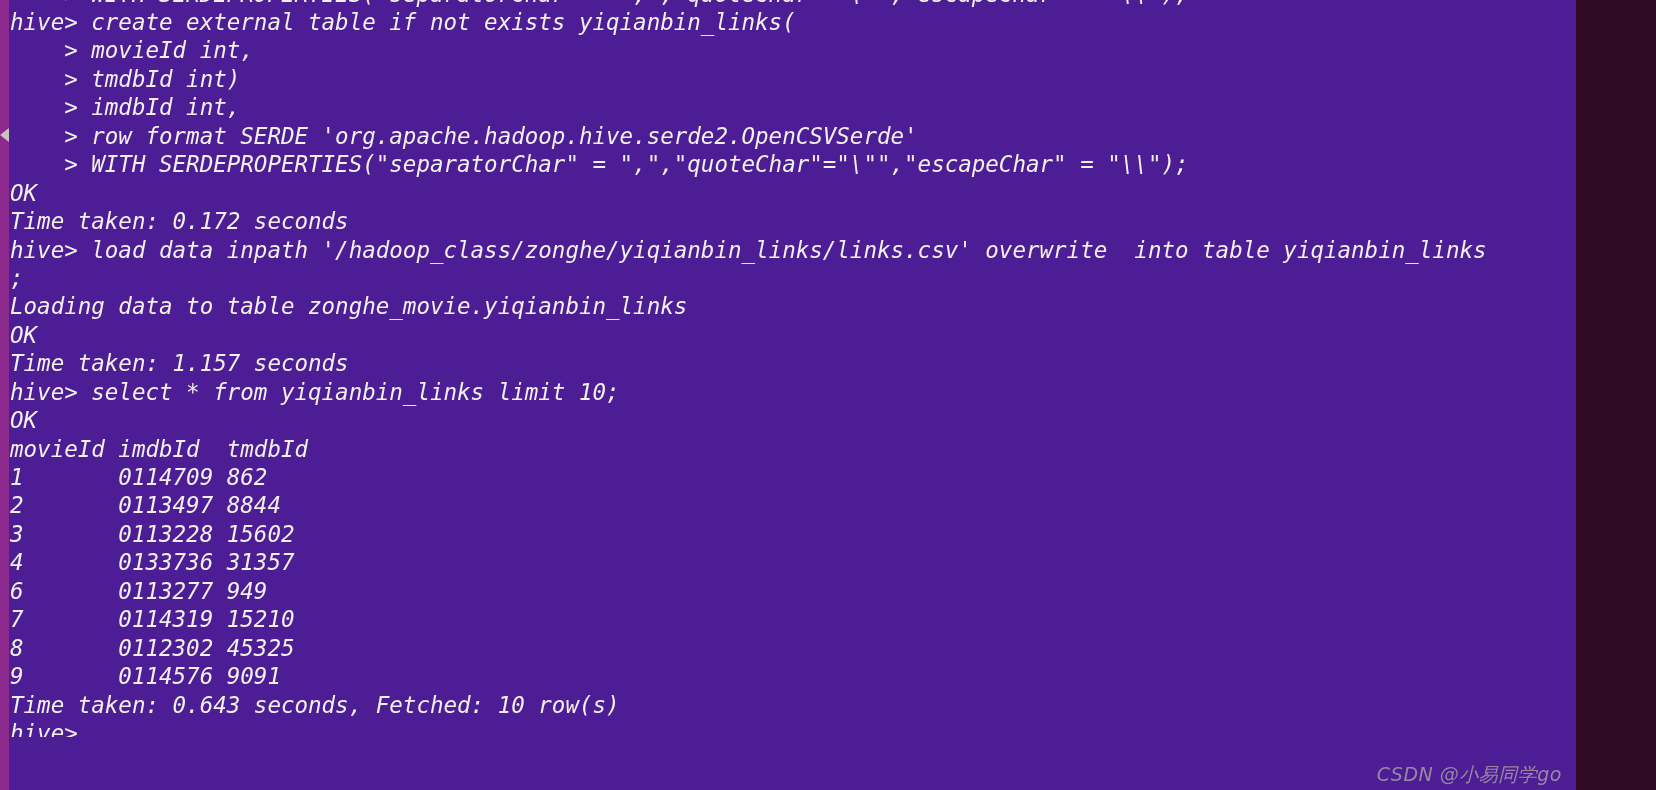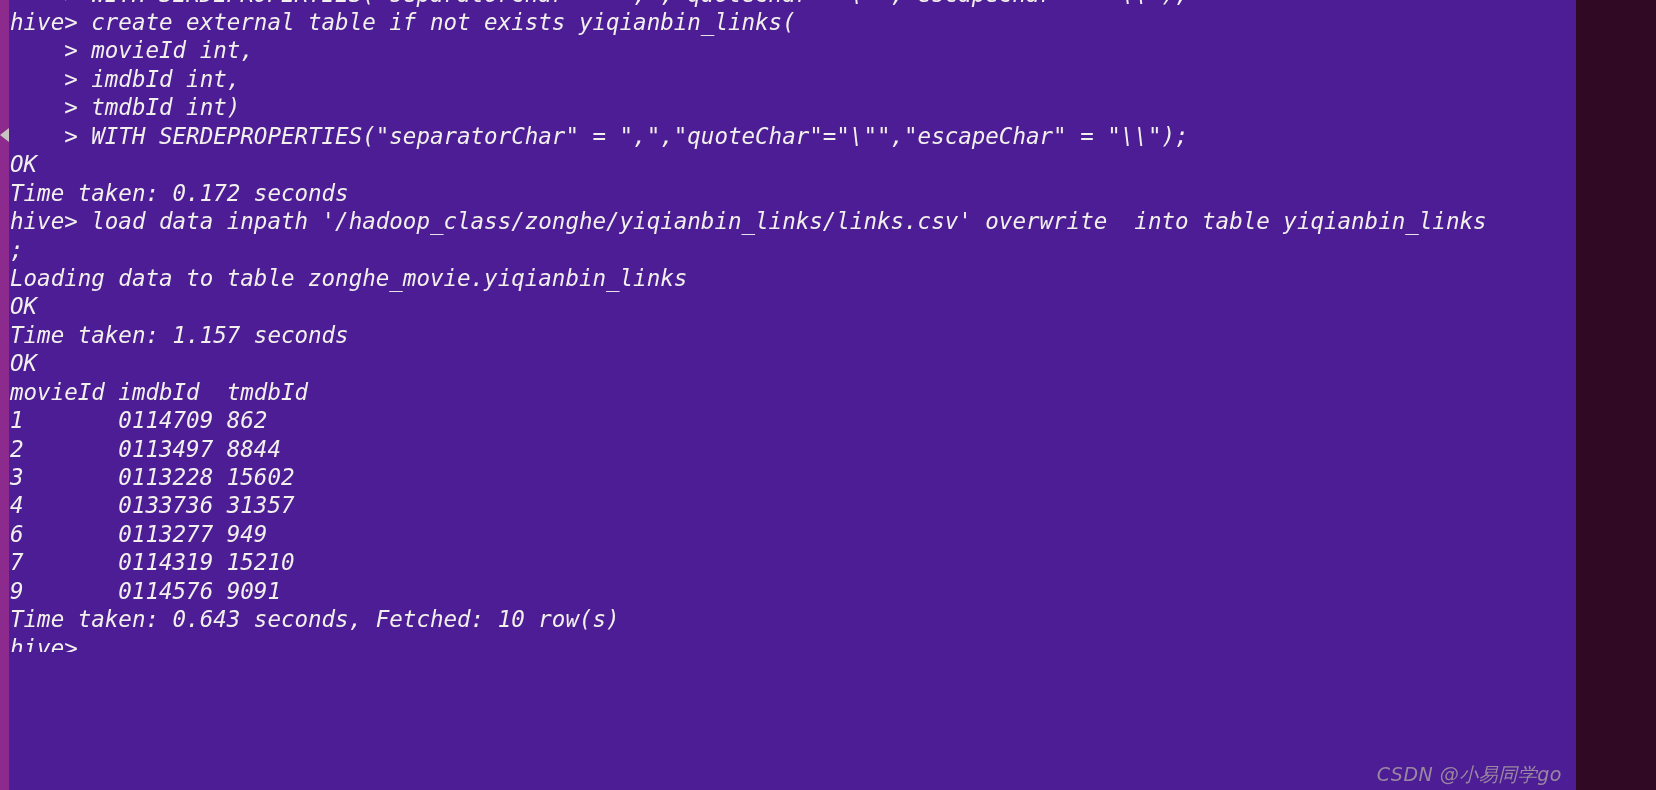--- a/index.html
+++ b/index.html
@@ -102,8 +102,8 @@
 
     <div class="line">hive&gt; create external table if not exists yiqianbin_links(</div>
     <div class="line">    &gt; movieId int,</div>
+    <div class="line">    &gt; tmdbId int)</div>
     <div class="line">    &gt; imdbId int,</div>
-    <div class="line">    &gt; tmdbId int)</div>
     <div class="line">    &gt; WITH SERDEPROPERTIES("separatorChar" = ",","quoteChar"="\"","escapeChar" = "\\");</div>
     <div class="line">OK</div>
     <div class="line">Time taken: 0.172 seconds</div>

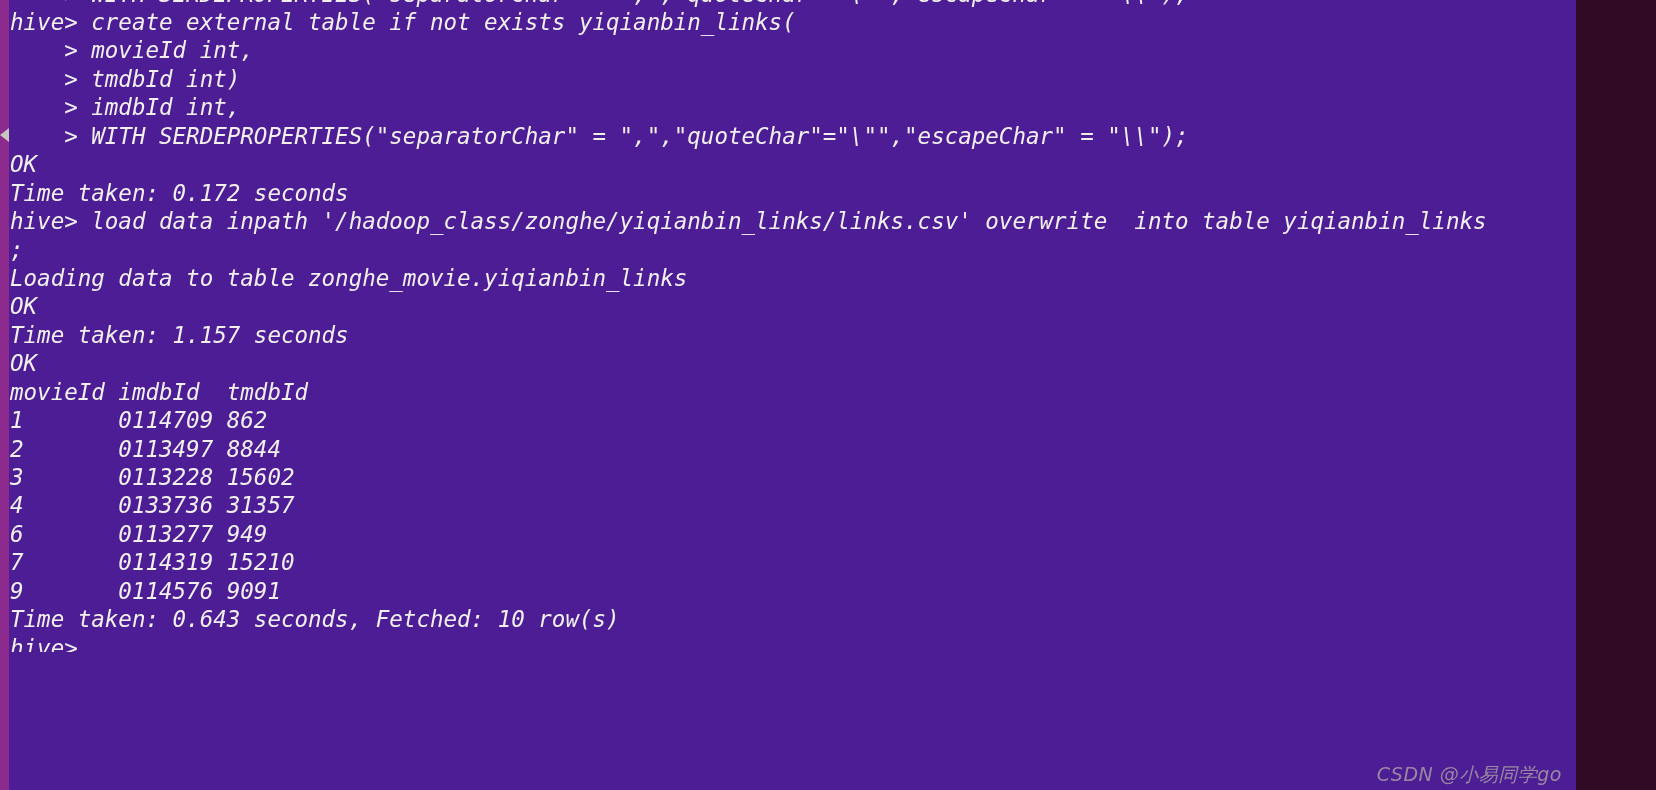--- a/index.html
+++ b/index.html
@@ -104,6 +104,7 @@
     <div class="line">    &gt; movieId int,</div>
     <div class="line">    &gt; tmdbId int)</div>
     <div class="line">    &gt; imdbId int,</div>
+    <div class="line">    &gt; row format SERDE 'org.apache.hadoop.hive.serde2.OpenCSVSerde'</div>
     <div class="line">    &gt; WITH SERDEPROPERTIES("separatorChar" = ",","quoteChar"="\"","escapeChar" = "\\");</div>
     <div class="line">OK</div>
     <div class="line">Time taken: 0.172 seconds</div>

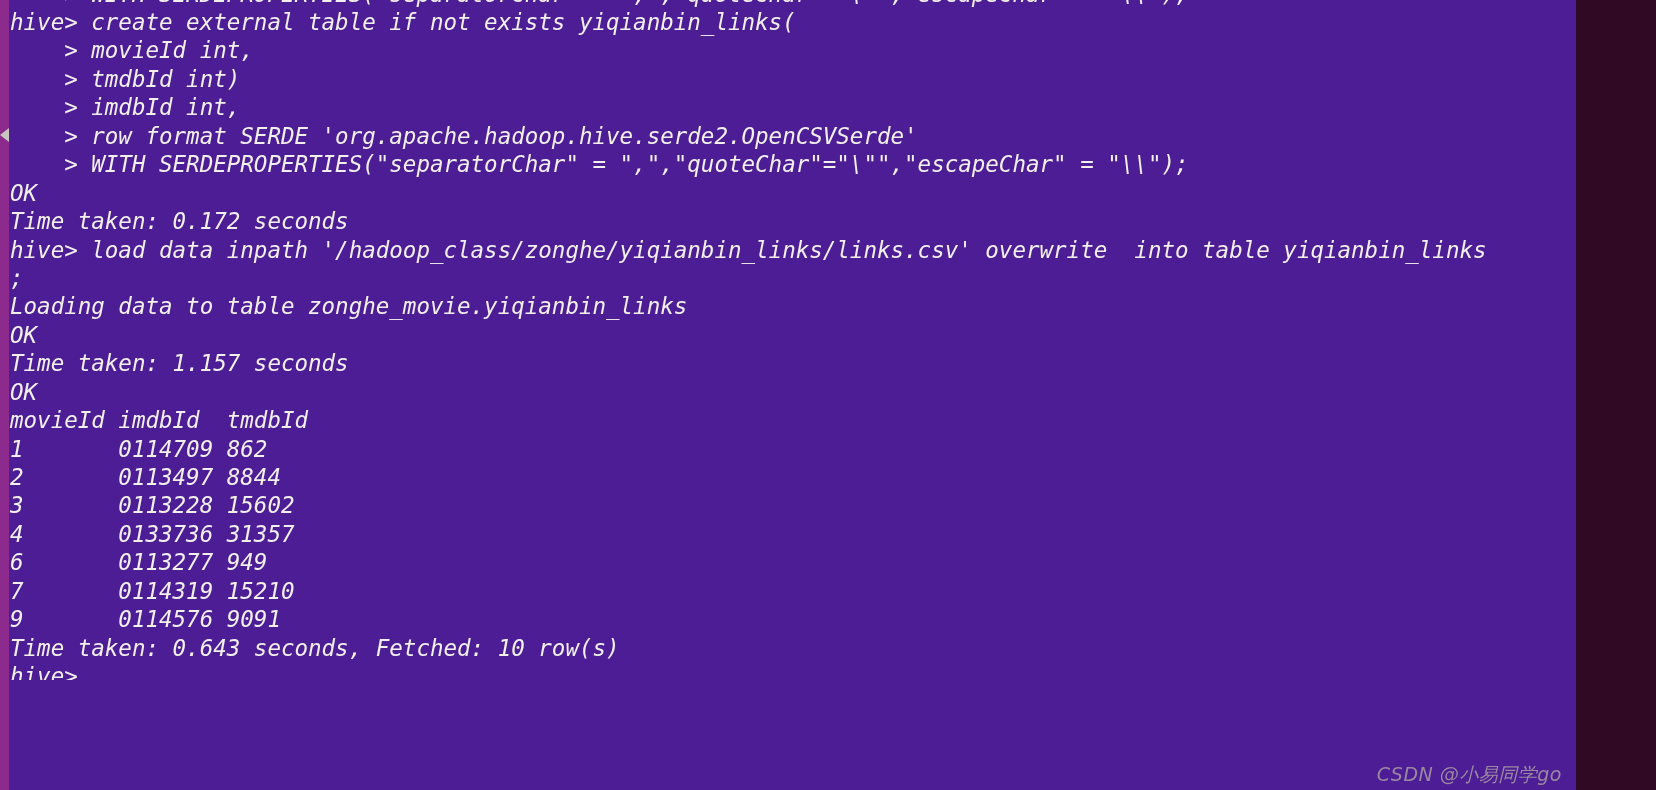--- a/index.html
+++ b/index.html
@@ -113,6 +113,7 @@
     <div class="line">Loading data to table zonghe_movie.yiqianbin_links</div>
     <div class="line">OK</div>
     <div class="line">Time taken: 1.157 seconds</div>
+    <div class="line">hive&gt; select * from yiqianbin_links limit 10;</div>
     <div class="line">OK</div>
     <div class="line">movieId imdbId  tmdbId</div>
     <div class="line">1       0114709 862</div>

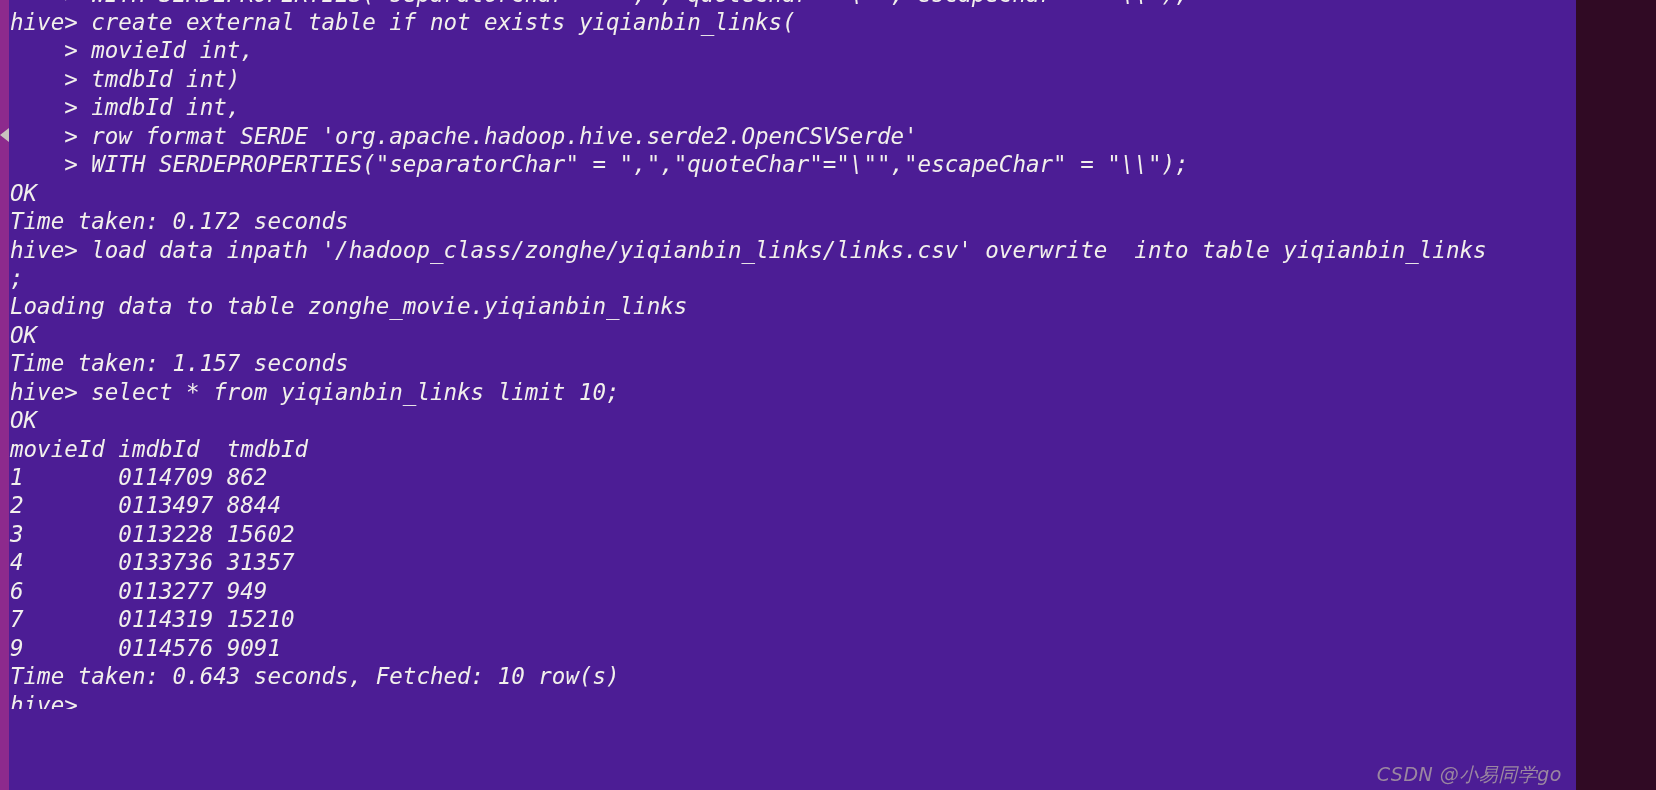--- a/index.html
+++ b/index.html
@@ -122,6 +122,7 @@
     <div class="line">4       0133736 31357</div>
     <div class="line">6       0113277 949</div>
     <div class="line">7       0114319 15210</div>
+    <div class="line">8       0112302 45325</div>
     <div class="line">9       0114576 9091</div>
     <div class="line">Time taken: 0.643 seconds, Fetched: 10 row(s)</div>
 

